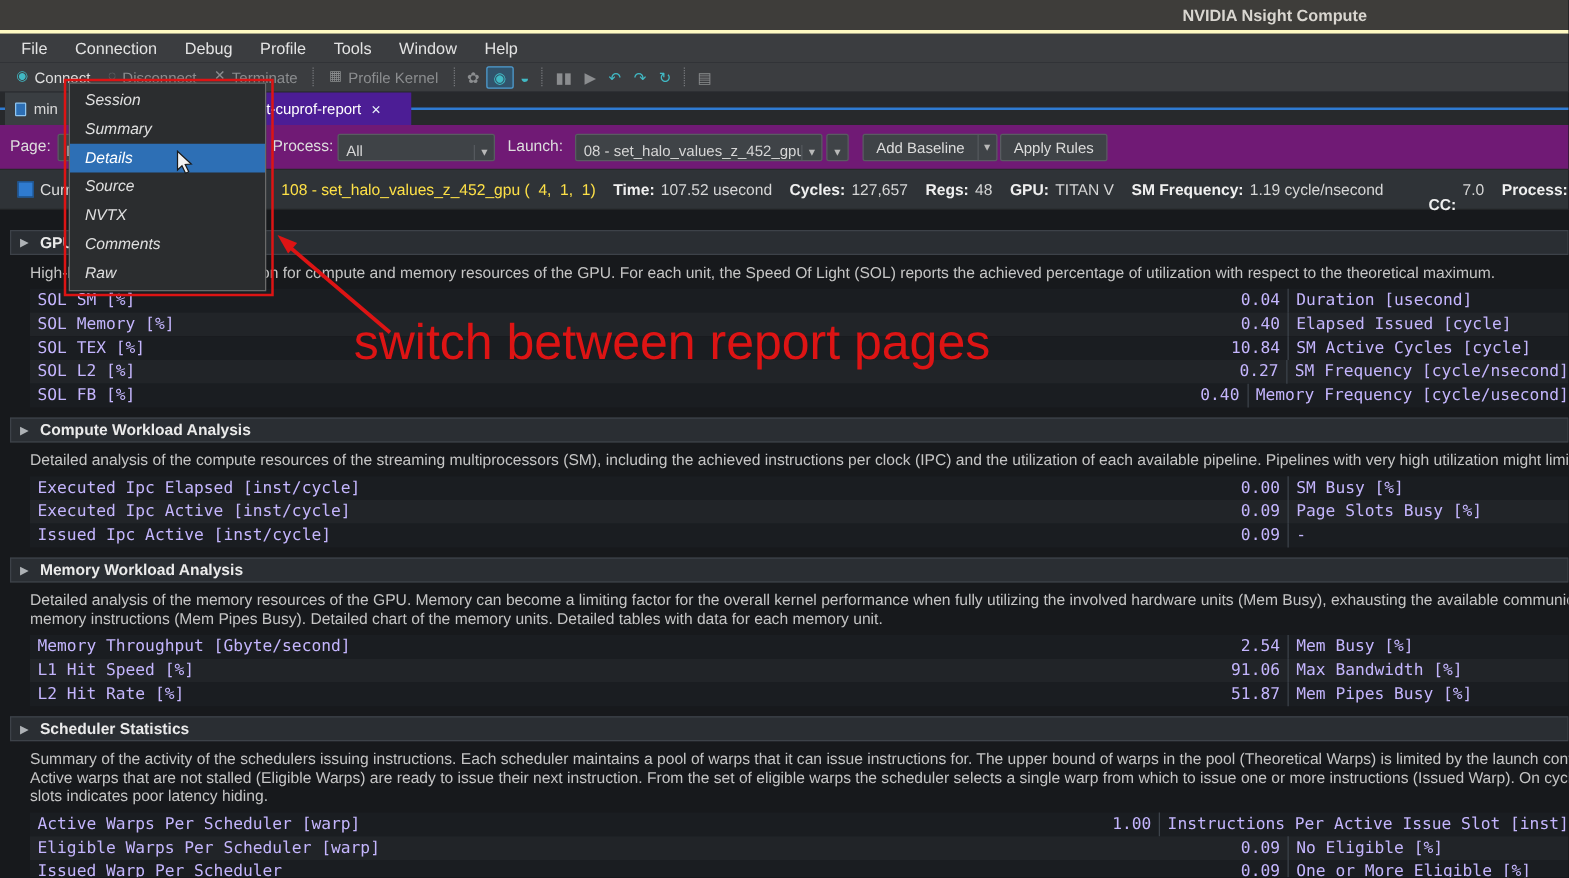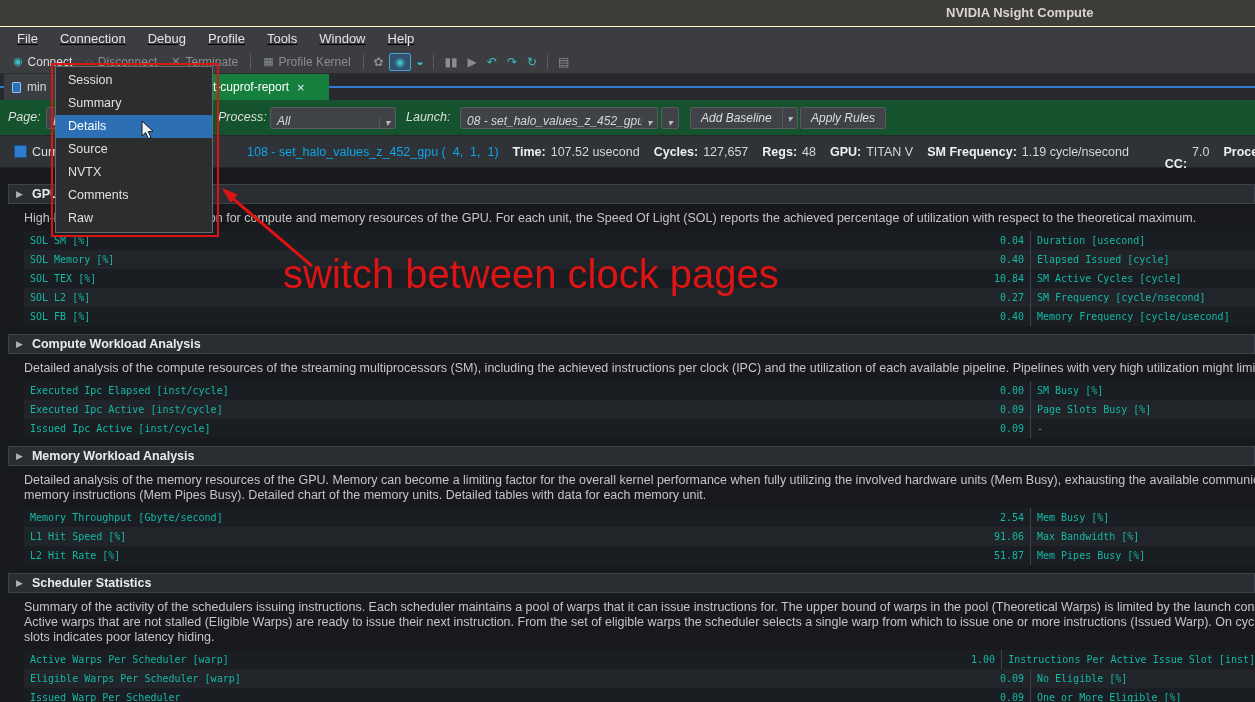--- a/index.html
+++ b/index.html
@@ -9,7 +9,7 @@
 
   
   .titlebar { position:absolute; top:0; left:0; width:1255px; height:27px; background:#3e3d3a;
-              border-bottom:1px solid #fef9c3; }
+              border-bottom:3px solid #fef9c3; }
   .titlebar .wtitle { position:absolute; left:946px; top:5px; color:#d9d6d0; font-weight:bold; font-size:13px; }
 
   .menubar { position:absolute; top:27px; left:0; width:1255px; height:23px; background:#3b3d40;

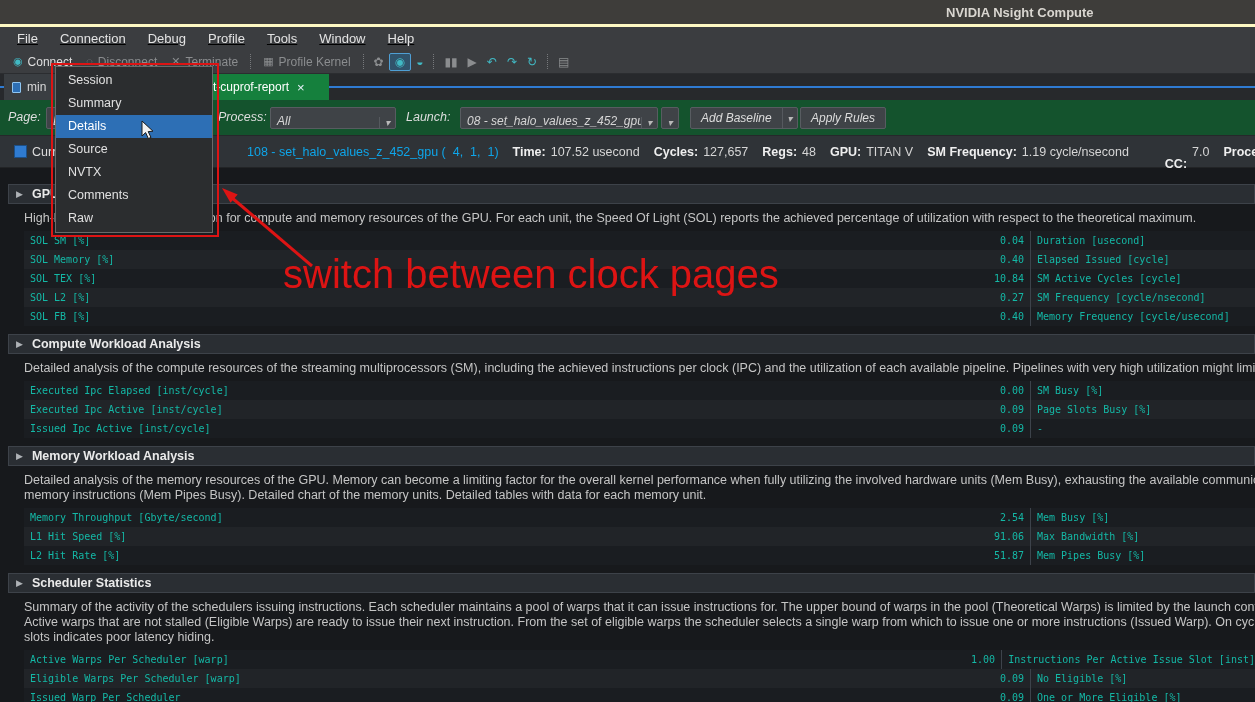--- a/index.html
+++ b/index.html
@@ -13,7 +13,7 @@
   .titlebar .wtitle { position:absolute; left:946px; top:5px; color:#d9d6d0; font-weight:bold; font-size:13px; }
 
   .menubar { position:absolute; top:27px; left:0; width:1255px; height:23px; background:#3b3d40;
-             display:flex; align-items:center; padding-left:6px;text-decoration:underline; }
+             display:flex; align-items:center; padding-left:6px; }
   .menu-item { color:#e3e3e3; font-size:13px; padding:2px 11px 3px 11px; }
 
   .toolbar { position:absolute; top:50px; left:0; width:1255px; height:24px; background:#3b3d40;

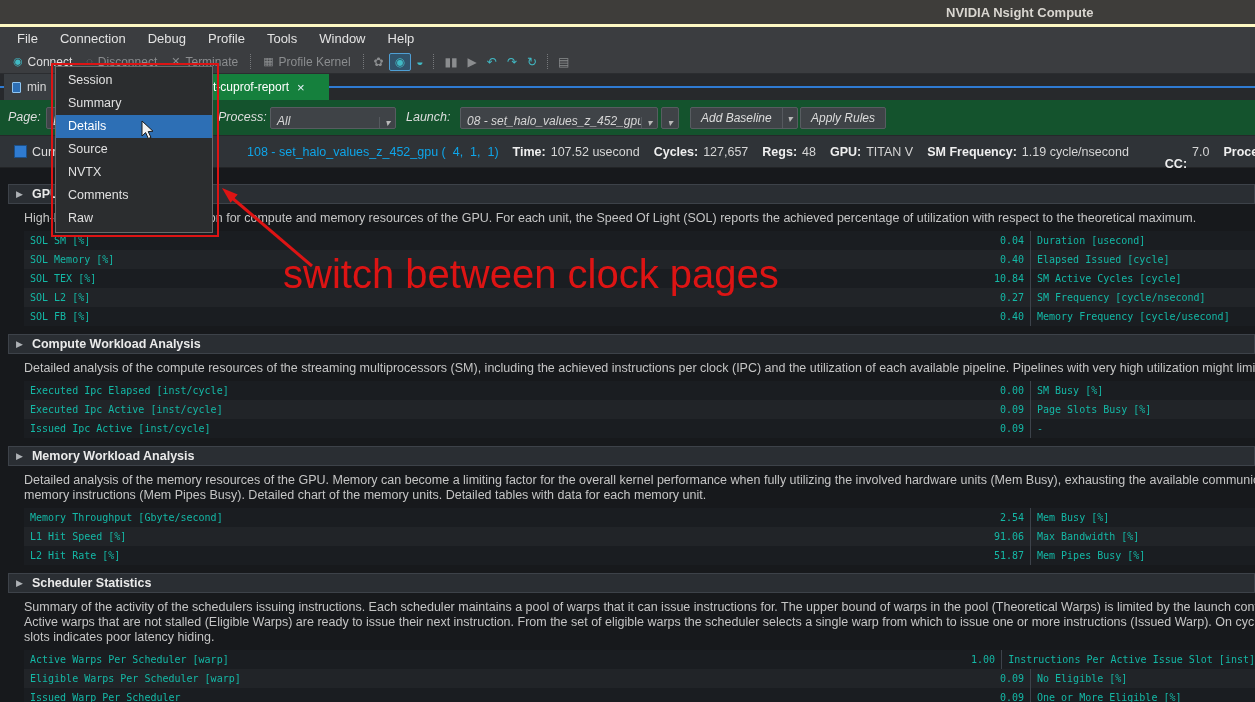--- a/index.html
+++ b/index.html
@@ -82,7 +82,7 @@
   
   .popup { position:absolute; left:55px; top:66px; width:158px; background:#2b2d2f;
            border:1px solid #6a6a6a; padding:2px 0; z-index:50; }
-  .popup-item { height:23px; line-height:23px; padding-left:12px; color:#e0e0e0; font-size:12.5px; }
+  .popup-item { height:23px; line-height:23px; padding-left:12px; color:#e0e0e0; font-size:12.5px;font-style:italic; }
   .popup-item.selected { background:#2d6fb5; color:#ffffff; }
 
   

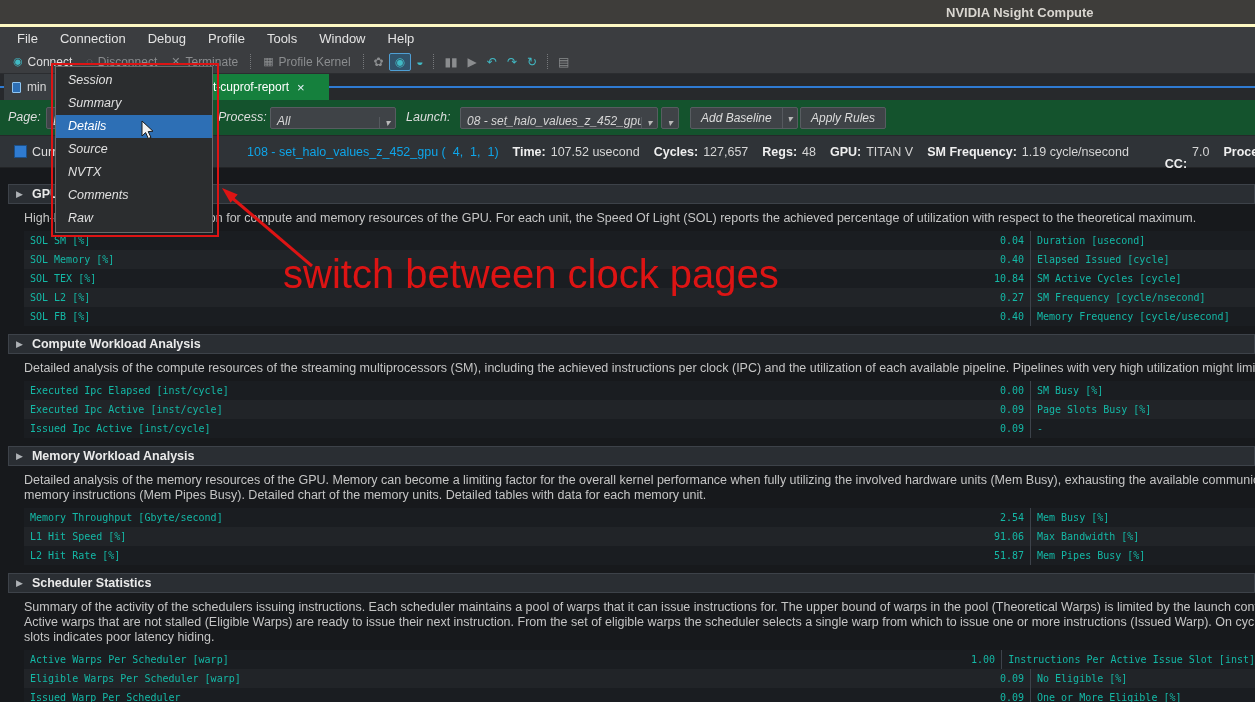--- a/index.html
+++ b/index.html
@@ -33,7 +33,7 @@
   .tab { position:absolute; top:0; height:26px; display:flex; align-items:center; gap:6px;
          padding:0 8px; font-size:12px; white-space:nowrap; }
   .tab.first { left:4px; width:58px; background:#3a3e42; color:#d8d8d8; }
-  .tab.active { left:205px; width:124px; background:#15803d; color:#ffffff; }
+  .tab.active { left:205px; width:124px; background:#4c1d95; color:#ffffff; }
   .doc-ic { display:inline-block; width:9px; height:11px; background:#2d6fb5; border:1px solid #8fc6f2; border-radius:1px; }
   .tab-close { color:#e8f1fa; font-size:13px; margin-left:2px; }
 

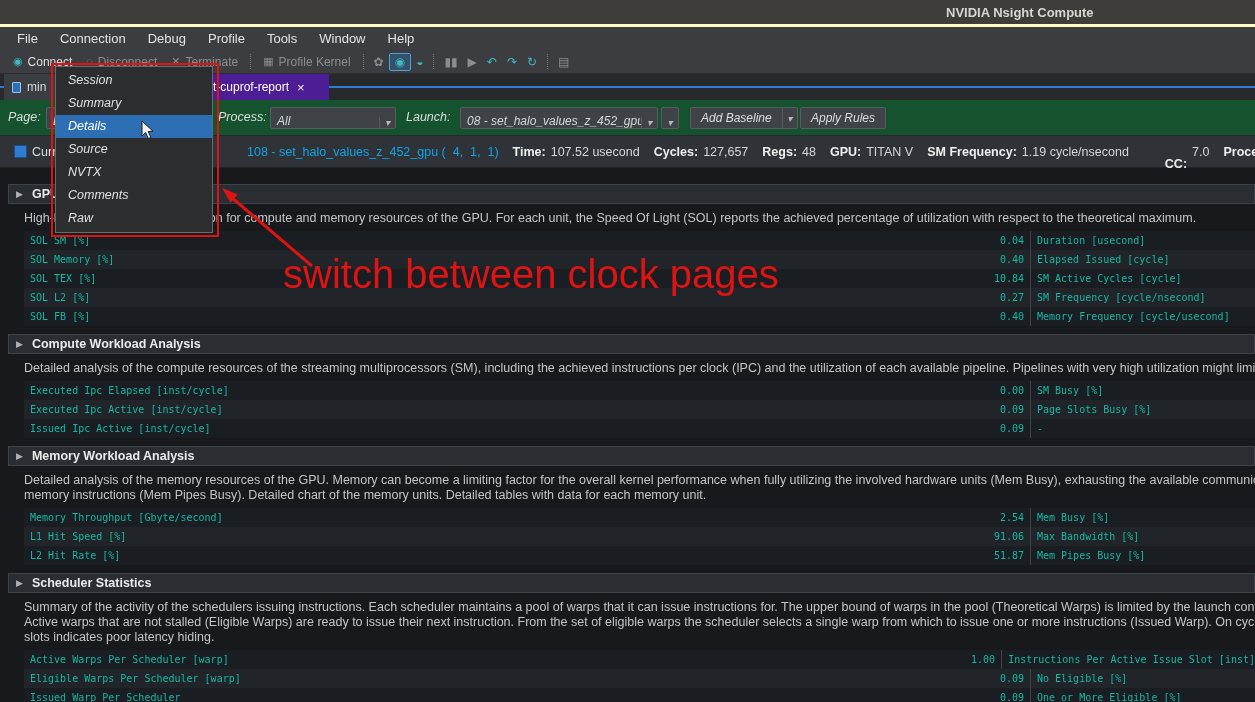--- a/index.html
+++ b/index.html
@@ -38,8 +38,8 @@
   .tab-close { color:#e8f1fa; font-size:13px; margin-left:2px; }
 
   
-  .row-controls { position:absolute; top:100px; left:0; width:1255px; height:36px; background:#14532d;
-                  border-bottom:1px solid #26282b; font-size:12.5px; color:#dddddd;font-style:italic; }
+  .row-controls { position:absolute; top:100px; left:0; width:1255px; height:36px; background:#701a75;
+                  border-bottom:1px solid #26282b; font-size:12.5px; color:#dddddd; }
   .row-controls .lbl { position:absolute; top:10px; }
   .combo { position:absolute; top:7px; height:22px; background:#3f4347; border:1px solid #585c61;
            border-radius:2px; color:#d6d6d6; display:flex; align-items:flex-end; font-size:12px; }

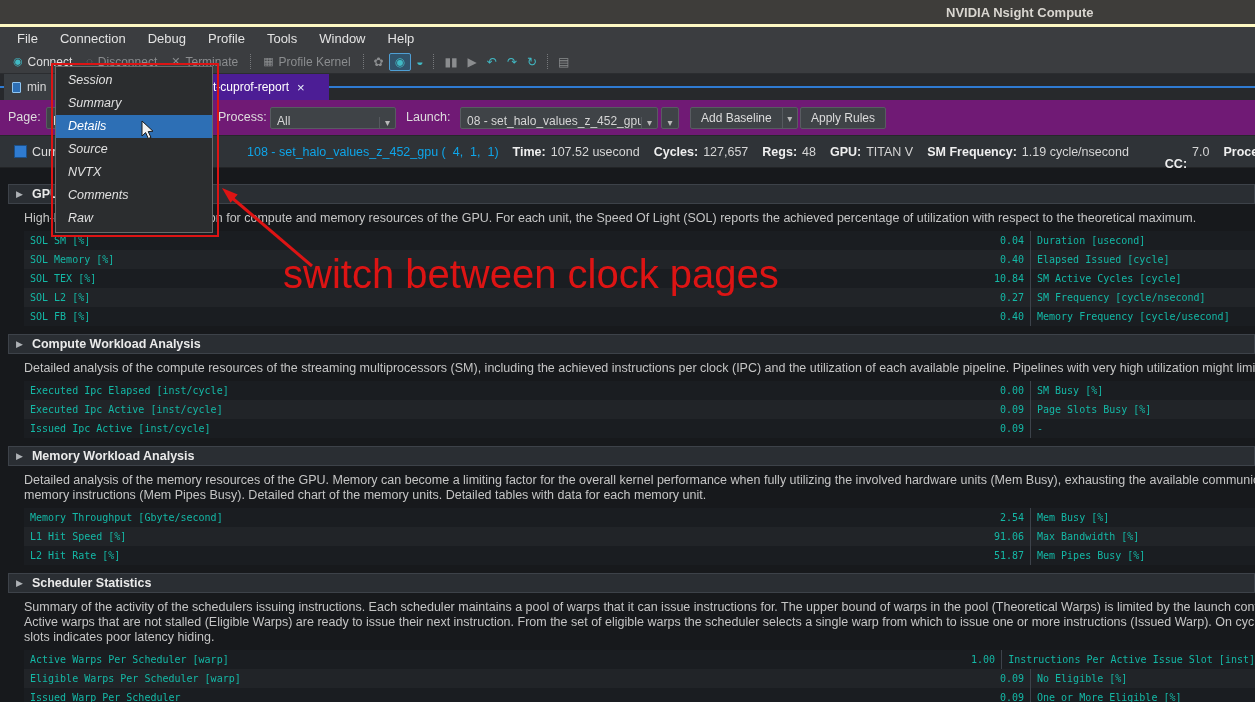--- a/index.html
+++ b/index.html
@@ -58,7 +58,7 @@
   .kline { position:absolute; left:225px; top:0; height:32px; display:flex; align-items:center; white-space:pre; }
   .kline .kb { font-weight:bold; color:#efefef; margin-left:14px; }
   .kline .kv { margin-left:5px; }
-  .kline .kname { color:#0ea5e9;margin-left:22px; }
+  .kline .kname { color:#fde047; }
   .kline .kb.wide { margin-left:36px;margin-top:23px; }
 
   

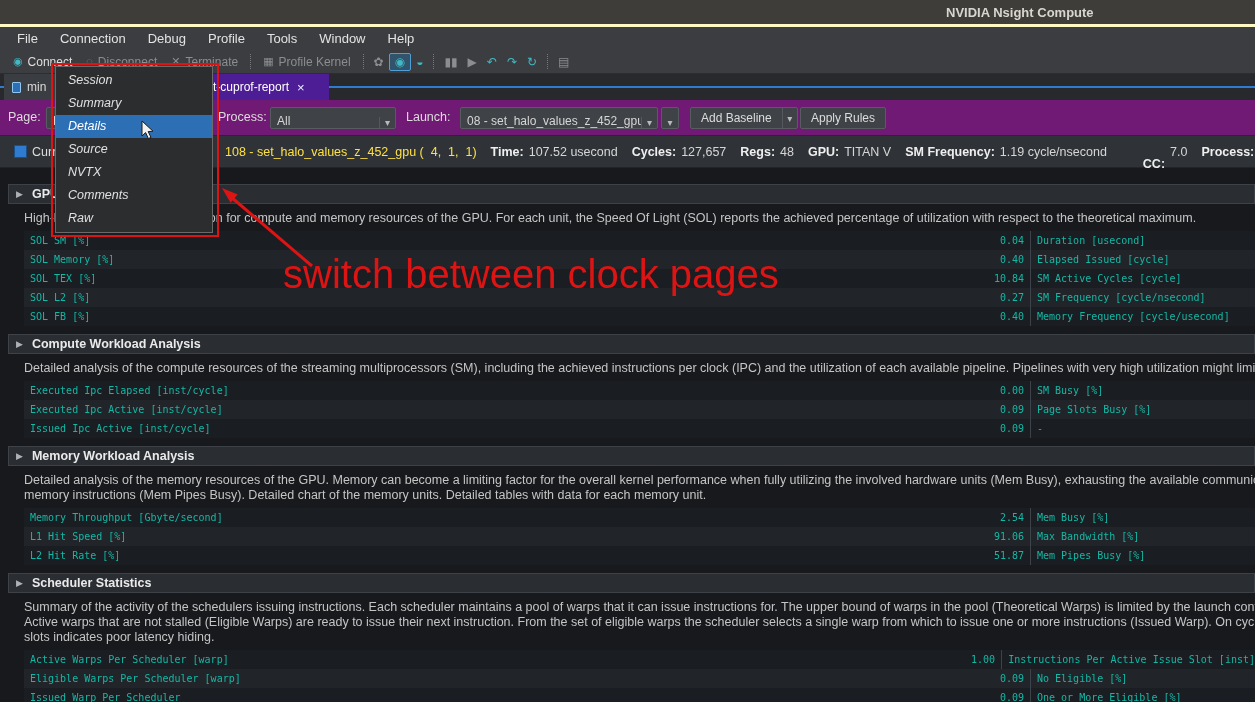--- a/index.html
+++ b/index.html
@@ -71,7 +71,7 @@
   .sec-title { color:#eaeaea; font-weight:bold; font-size:12.5px; white-space:nowrap; }
   .desc { margin:7px 0 0 24px; color:#c5c5c5; font-size:12.5px; line-height:15px; }
   .desc div { white-space:pre; }
-  .mtable { margin:5px 0 0 24px; font-family:"DejaVu Sans Mono", monospace; font-size:10px; color:#14b8a6; }
+  .mtable { margin:5px 0 0 24px; font-family:"DejaVu Sans Mono", monospace; font-size:13px; color:#c4b5fd; }
   .trow { display:flex; height:19px; line-height:19px; }
   .trow.odd { background:#1a1d21; }
   .trow.even { background:#212428; }

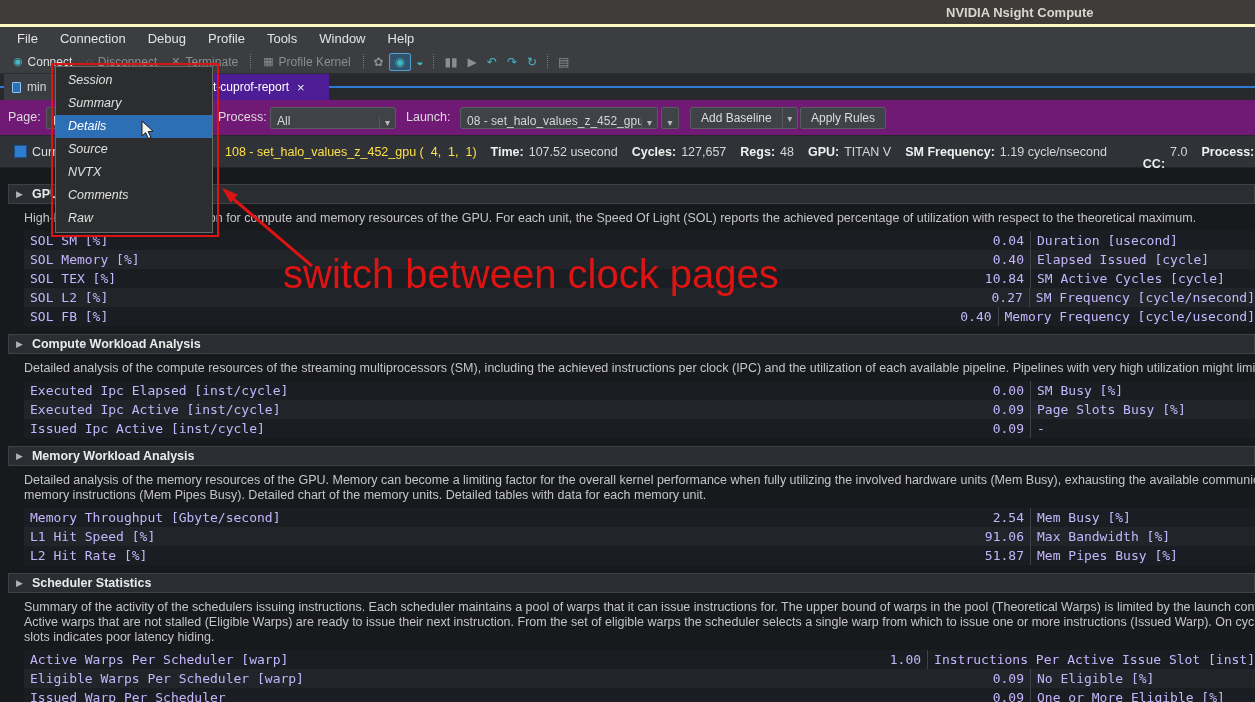--- a/index.html
+++ b/index.html
@@ -373,7 +373,7 @@
     <line x1="312" y1="266" x2="231" y2="197" stroke="#dd1414" stroke-width="3"></line>
     <polygon points="222,188 230.5,202.7 237.7,194.4" fill="#dd1414"></polygon>
   </svg>
-  <div class="annot-text">switch between clock pages</div>
+  <div class="annot-text">switch between report pages</div>
 
   <svg class="cursor-svg" width="14" height="20">
     <path d="M1,1 L1,16 L4.6,12.6 L7.4,18.6 L10,17.4 L7.2,11.6 L12,11.2 Z" fill="#f2f2f2" stroke="#1a1a1a" stroke-width="1"></path>

